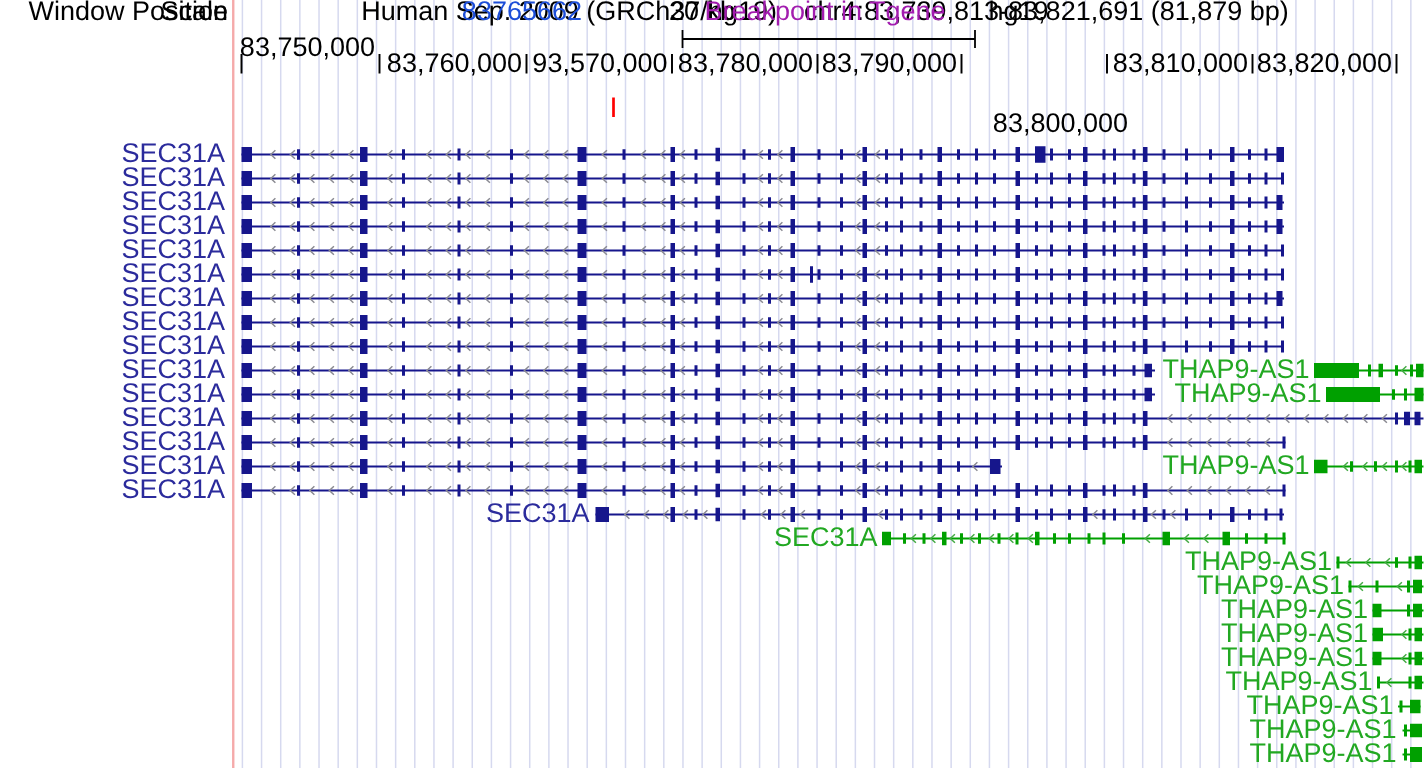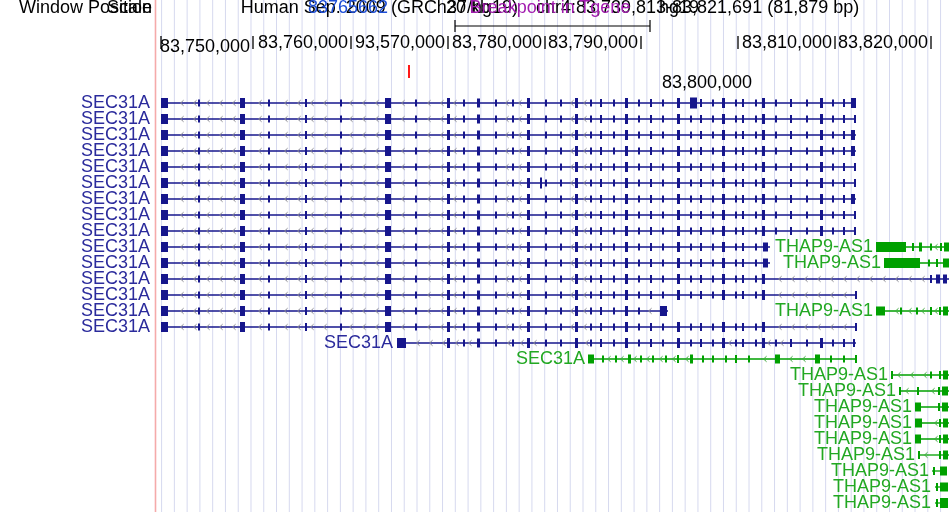--- a/index.html
+++ b/index.html
@@ -1217,7 +1217,7 @@
   <div class="abs c lbl" style="left:155px;top:51;width:790px;color:#a21caf;">Breakpoint in Tgene</div>
   <div class="abs r lbl" style="left:238px;top:65;width:150px;color:#1d4ed8;">83765662</div>
 
-<div class="abs r lbl" style="left: 153px; top: 39px; width: 97px;">83,750,000</div>
+<div class="abs r lbl" style="left: 153px; top: 24px; width: 97px;">83,750,000</div>
     <div class="abs r lbl" style="left: 251px; top: 35px; width: 97px;">83,760,000</div>
     <div class="abs r lbl" style="left: 348px; top: 35px; width: 97px;">93,570,000</div>
     <div class="abs r lbl" style="left: 445px; top: 35px; width: 97px;">83,780,000</div>

